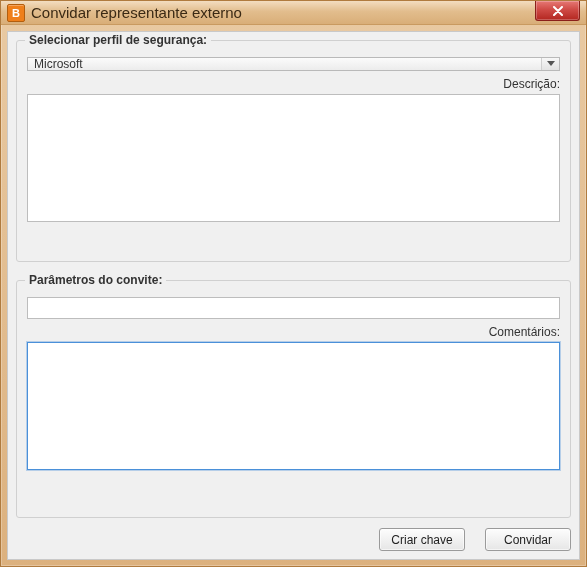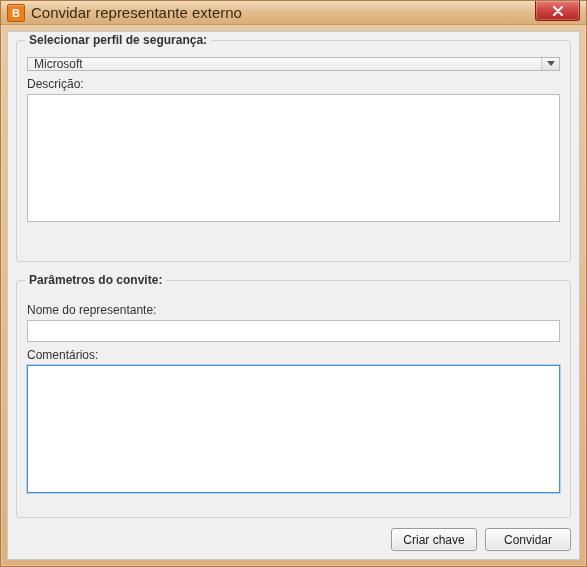--- a/index.html
+++ b/index.html
@@ -83,6 +83,7 @@
   .label {
     color: #333;
     margin: 6px 0 3px 0;
+    text-align: right;
   }
   .combo {
     width: 100%;

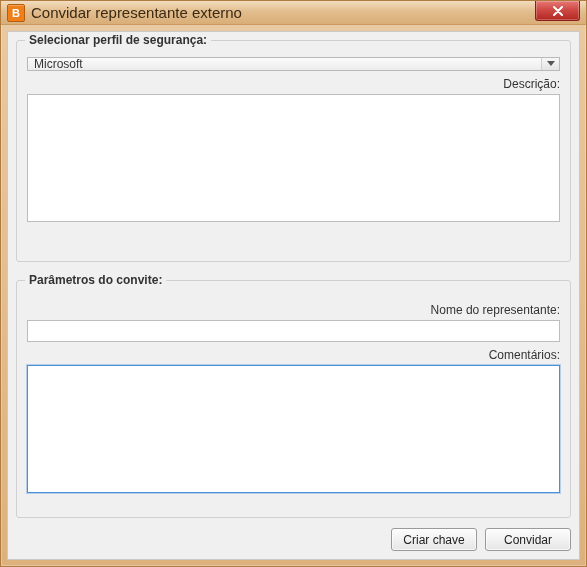--- a/index.html
+++ b/index.html
@@ -182,7 +182,6 @@
     <div class="groupbox g2">
       <div class="group-legend">Parâmetros do convite:</div>
 
-      <div class="label">Nome do representante:</div>
       <input type="text" class="textinput" value="" style="">
 
       <div class="label">Comentários:</div>

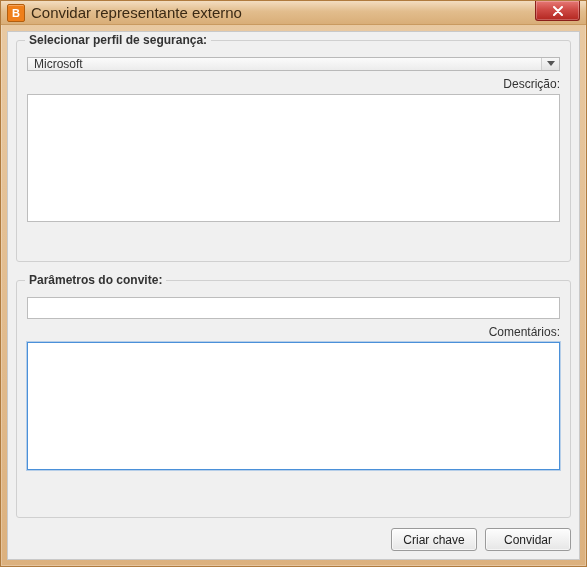--- a/index.html
+++ b/index.html
@@ -128,7 +128,7 @@
     margin-top: auto;
     display: flex;
     justify-content: flex-end;
-    gap: 8px;
+    gap: 20px;
     padding-top: 10px;
   }
   .btn {

